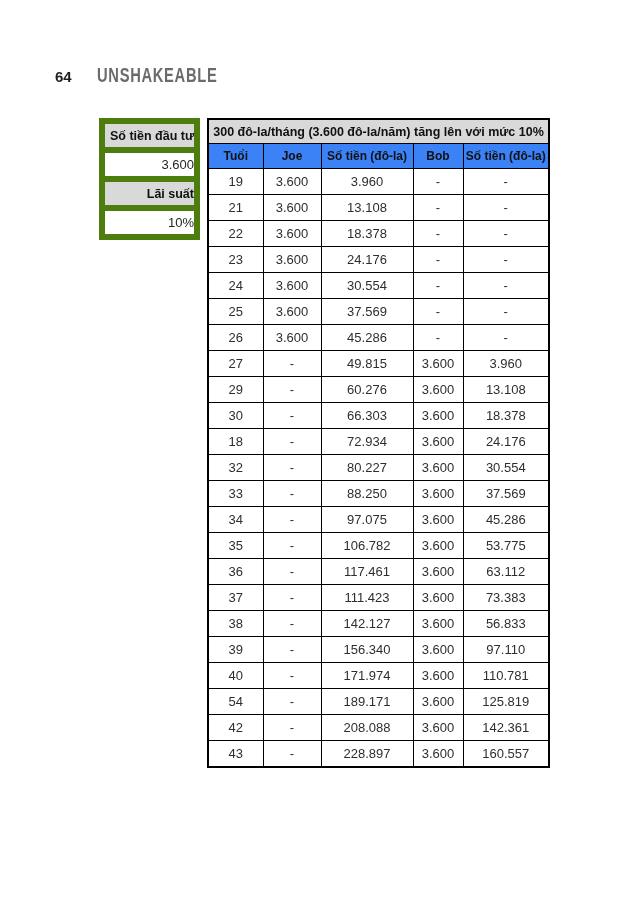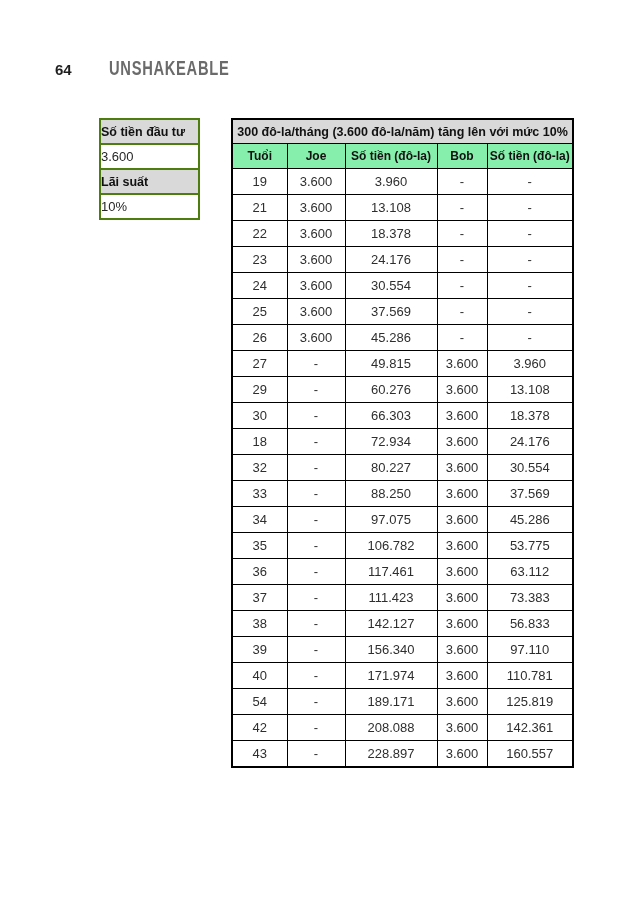--- a/index.html
+++ b/index.html
@@ -19,10 +19,9 @@
   .page-header {
     position: absolute;
     left: 55px;
-    top: 56px;
+    top: 63px;
     display: flex;
     align-items: baseline;
-    gap: 12px;
   }
   .page-num {
     font-size: 15px;

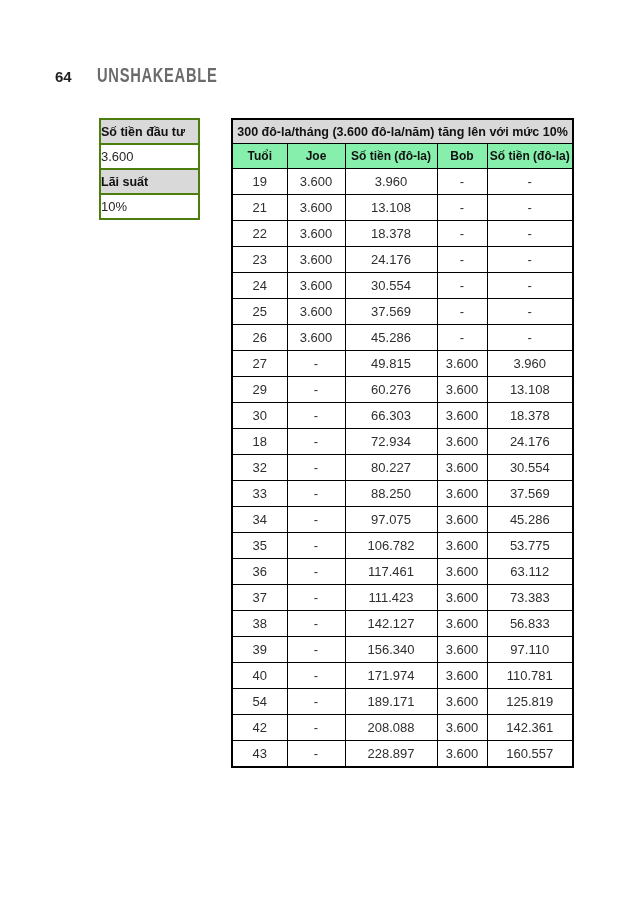--- a/index.html
+++ b/index.html
@@ -50,10 +50,10 @@
     border: 2px solid #000;
   }
   .side-table td {
-    border: 2px solid #4d7c0f;
+    border: 6px solid #4d7c0f;
     height: 23px;
     padding: 0;
-    text-align: left;
+    text-align: right;
     vertical-align: middle;
     font-size: 13px;
     color: #262626;

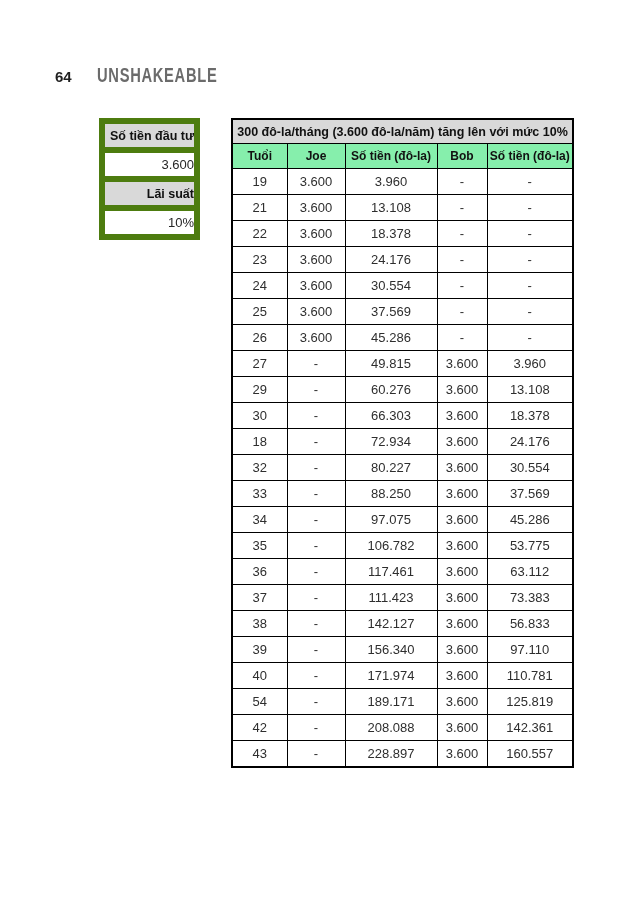--- a/index.html
+++ b/index.html
@@ -75,7 +75,6 @@
     border-collapse: collapse;
     table-layout: fixed;
     border: 2px solid #000;
-    margin-left: 24px;
   }
   .main-table th, .main-table td {
     border: 1px solid #000;

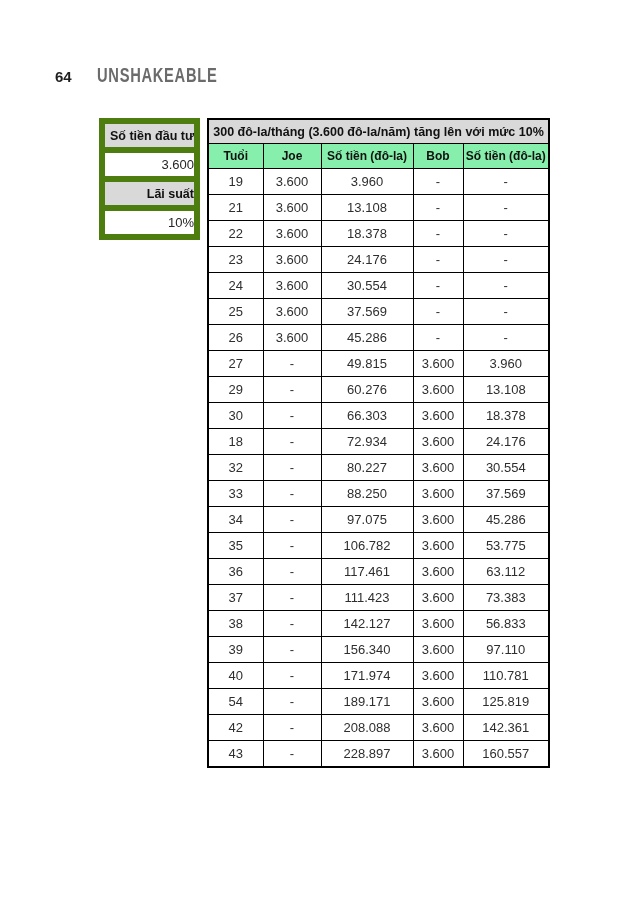--- a/index.html
+++ b/index.html
@@ -91,7 +91,7 @@
     white-space: nowrap;
   }
   .main-table thead th.colhdr {
-    background: #86efac;
+    background: #3b82f6;
     height: 24px;
     font-size: 12px;
     font-weight: bold;

